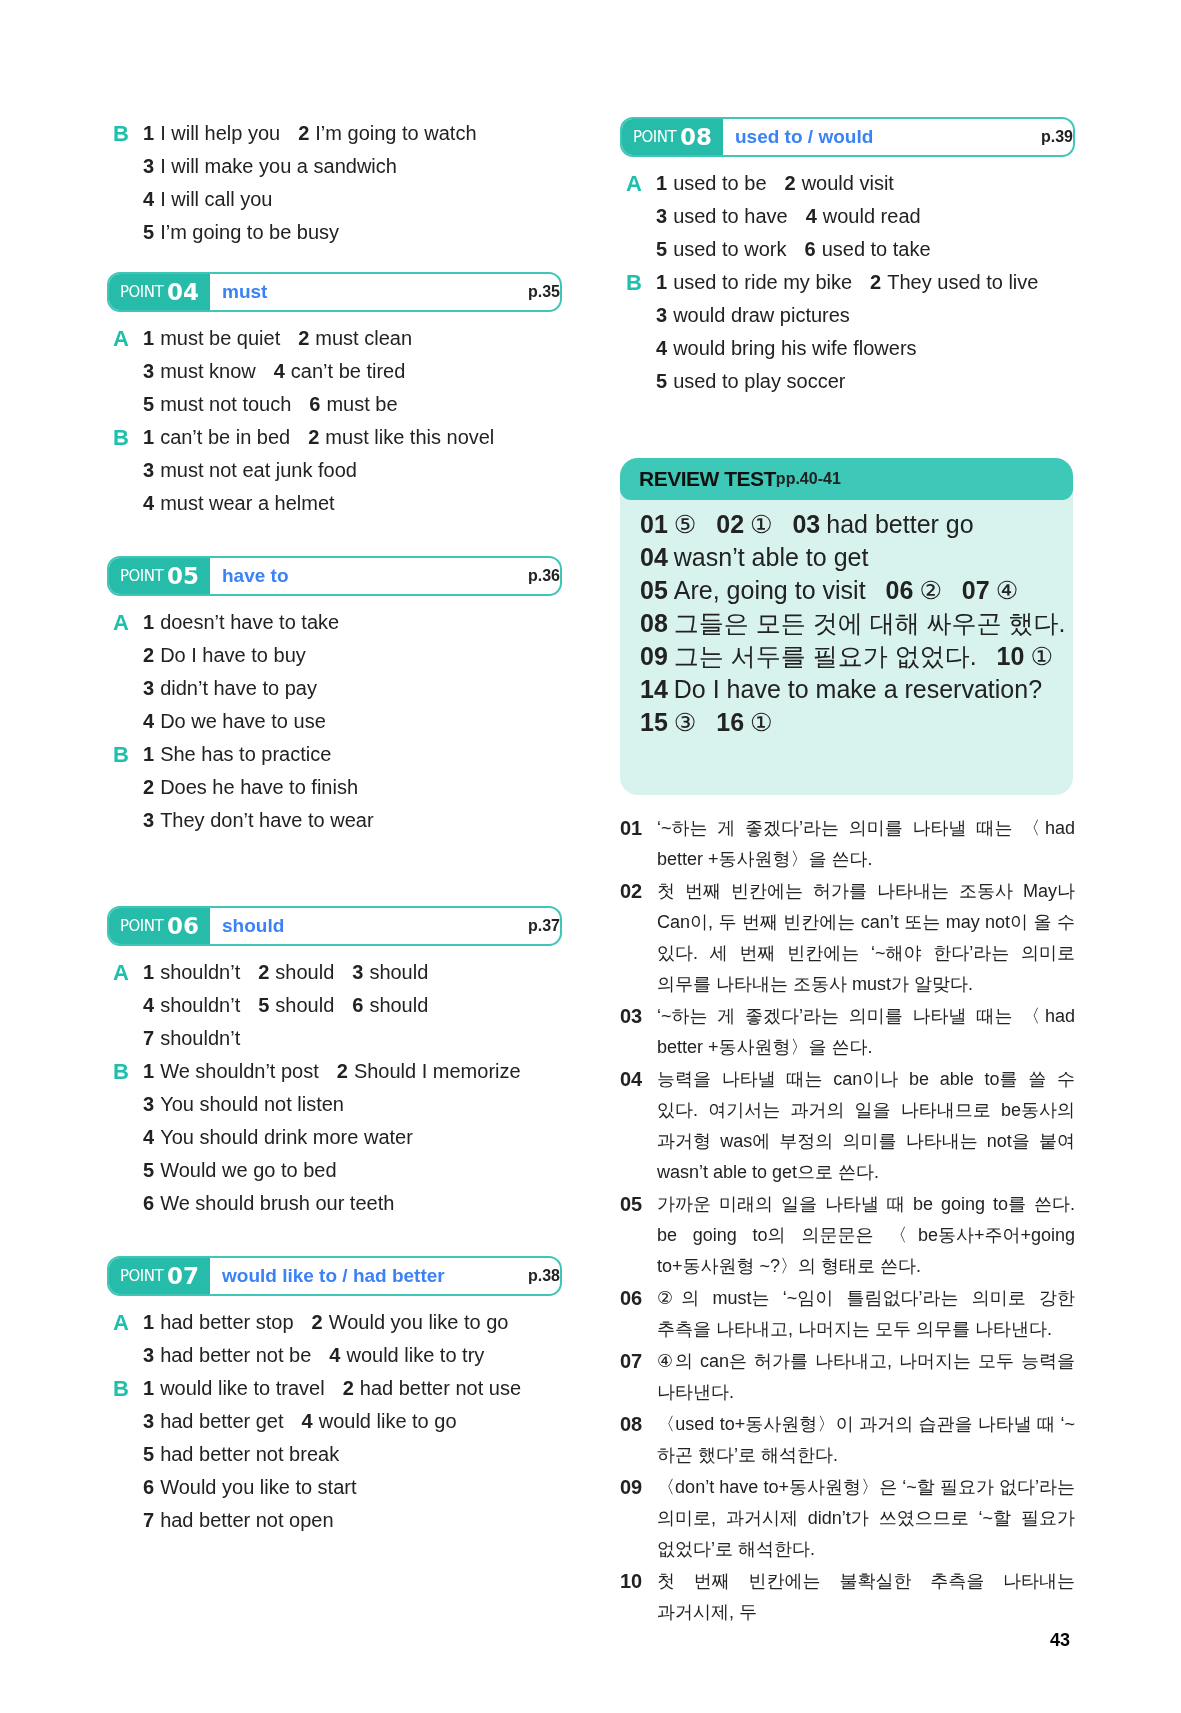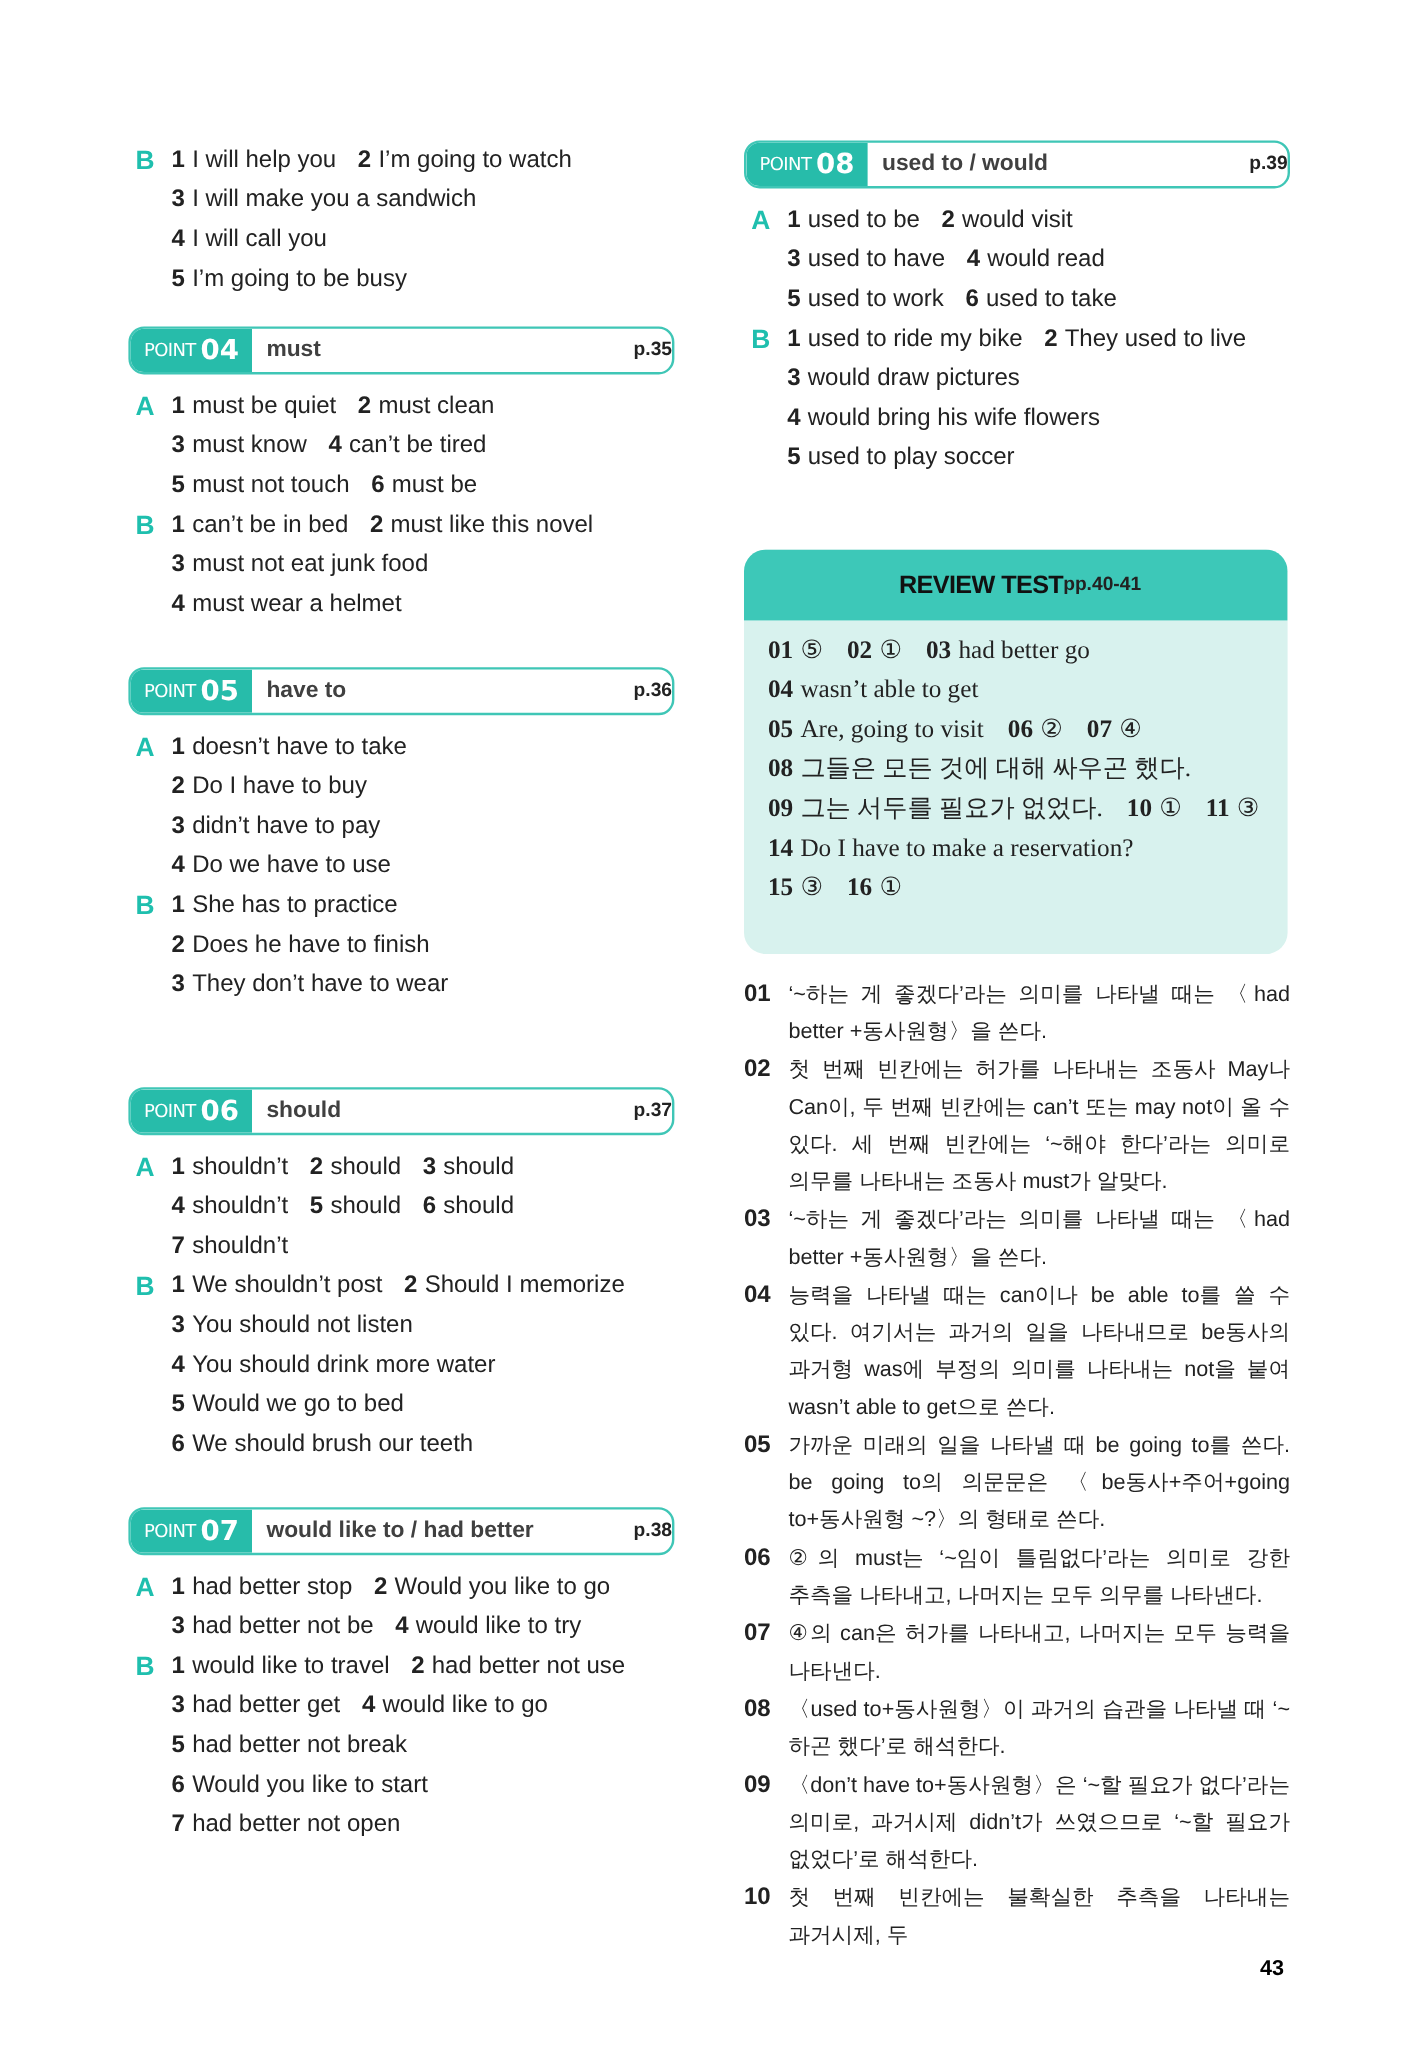--- a/index.html
+++ b/index.html
@@ -37,7 +37,7 @@
   }
   .point-tag .pt { font-size: 15px; letter-spacing: -0.5px; margin-right: 4px; }
   .point-tag .pn { font-size: 23px; font-weight: bold; }
-  .point-title { flex: 1; padding-left: 12px; font-weight: bold; font-size: 19px; color: #404040; }
+  .point-title { flex: 1; padding-left: 12px; font-weight: bold; font-size: 19px; color: #3b82f6; }
   .point-page { font-weight: bold; font-size: 16px; color: #222; }
 
   .review-box {

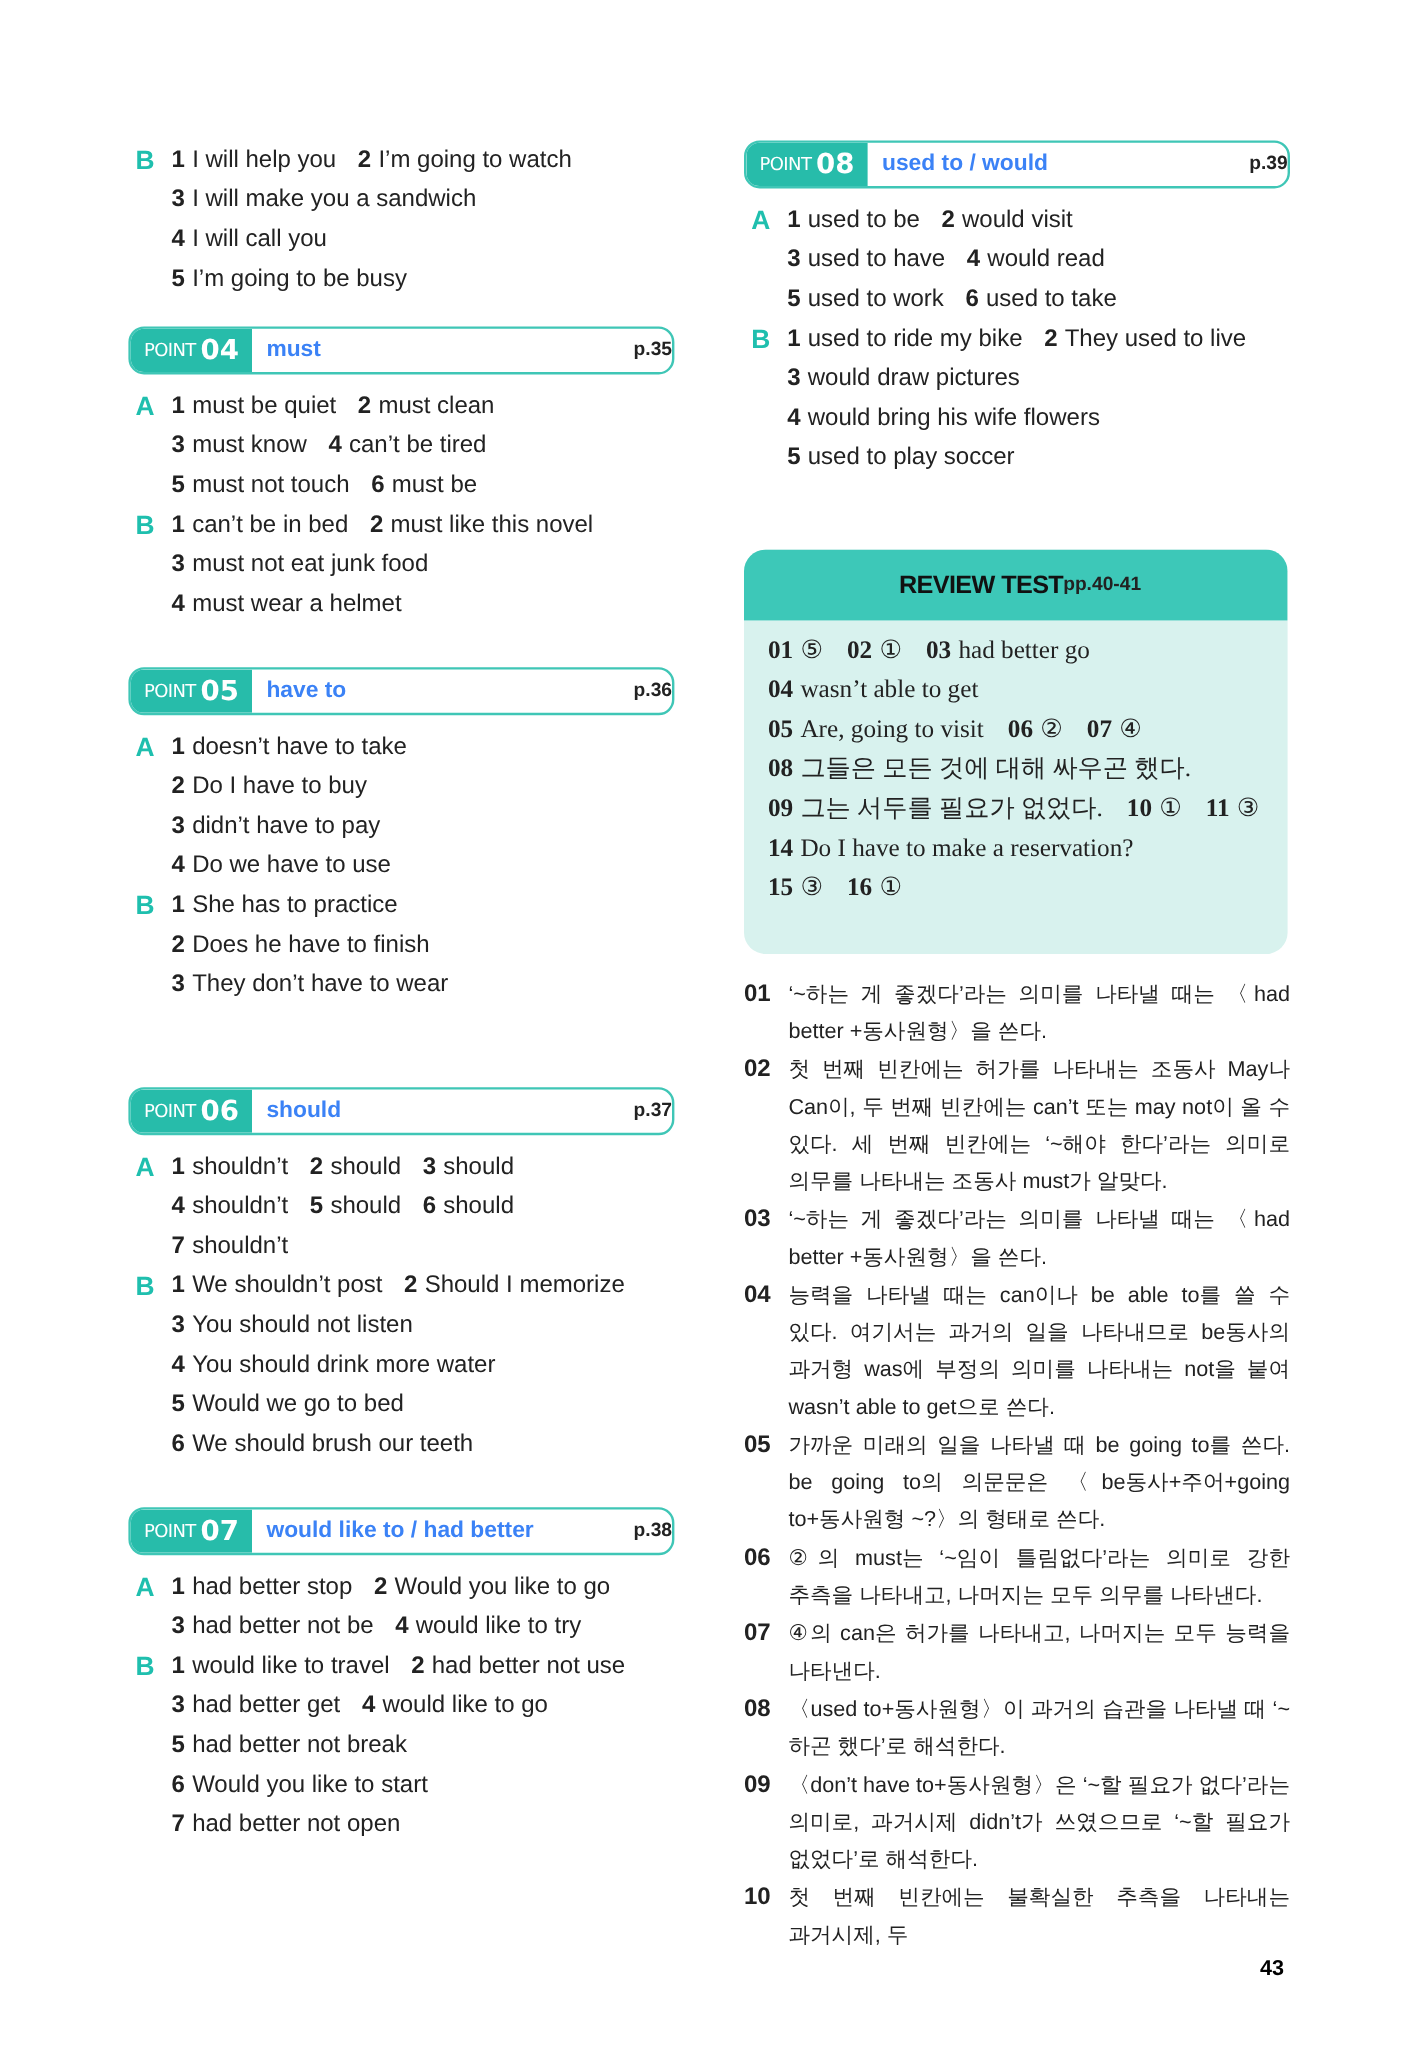--- a/index.html
+++ b/index.html
@@ -45,8 +45,8 @@
     background: #d8f2ee; border-radius: 18px; overflow: hidden;
   }
   .review-head {
-    height: 59px; background: #3dc8b8; display: flex; align-items: center;
-    justify-content: center; padding: 0 12px 0 19px;
+    height: 42px; background: #3dc8b8; display: flex; align-items: center;
+    justify-content: flex-start; padding: 0 12px 0 19px; border-radius: 11px;
   }
   .review-title { font-weight: bold; font-size: 21px; color: #111; letter-spacing: -0.5px; }
   .review-pages { font-weight: bold; font-size: 16px; color: #222; }

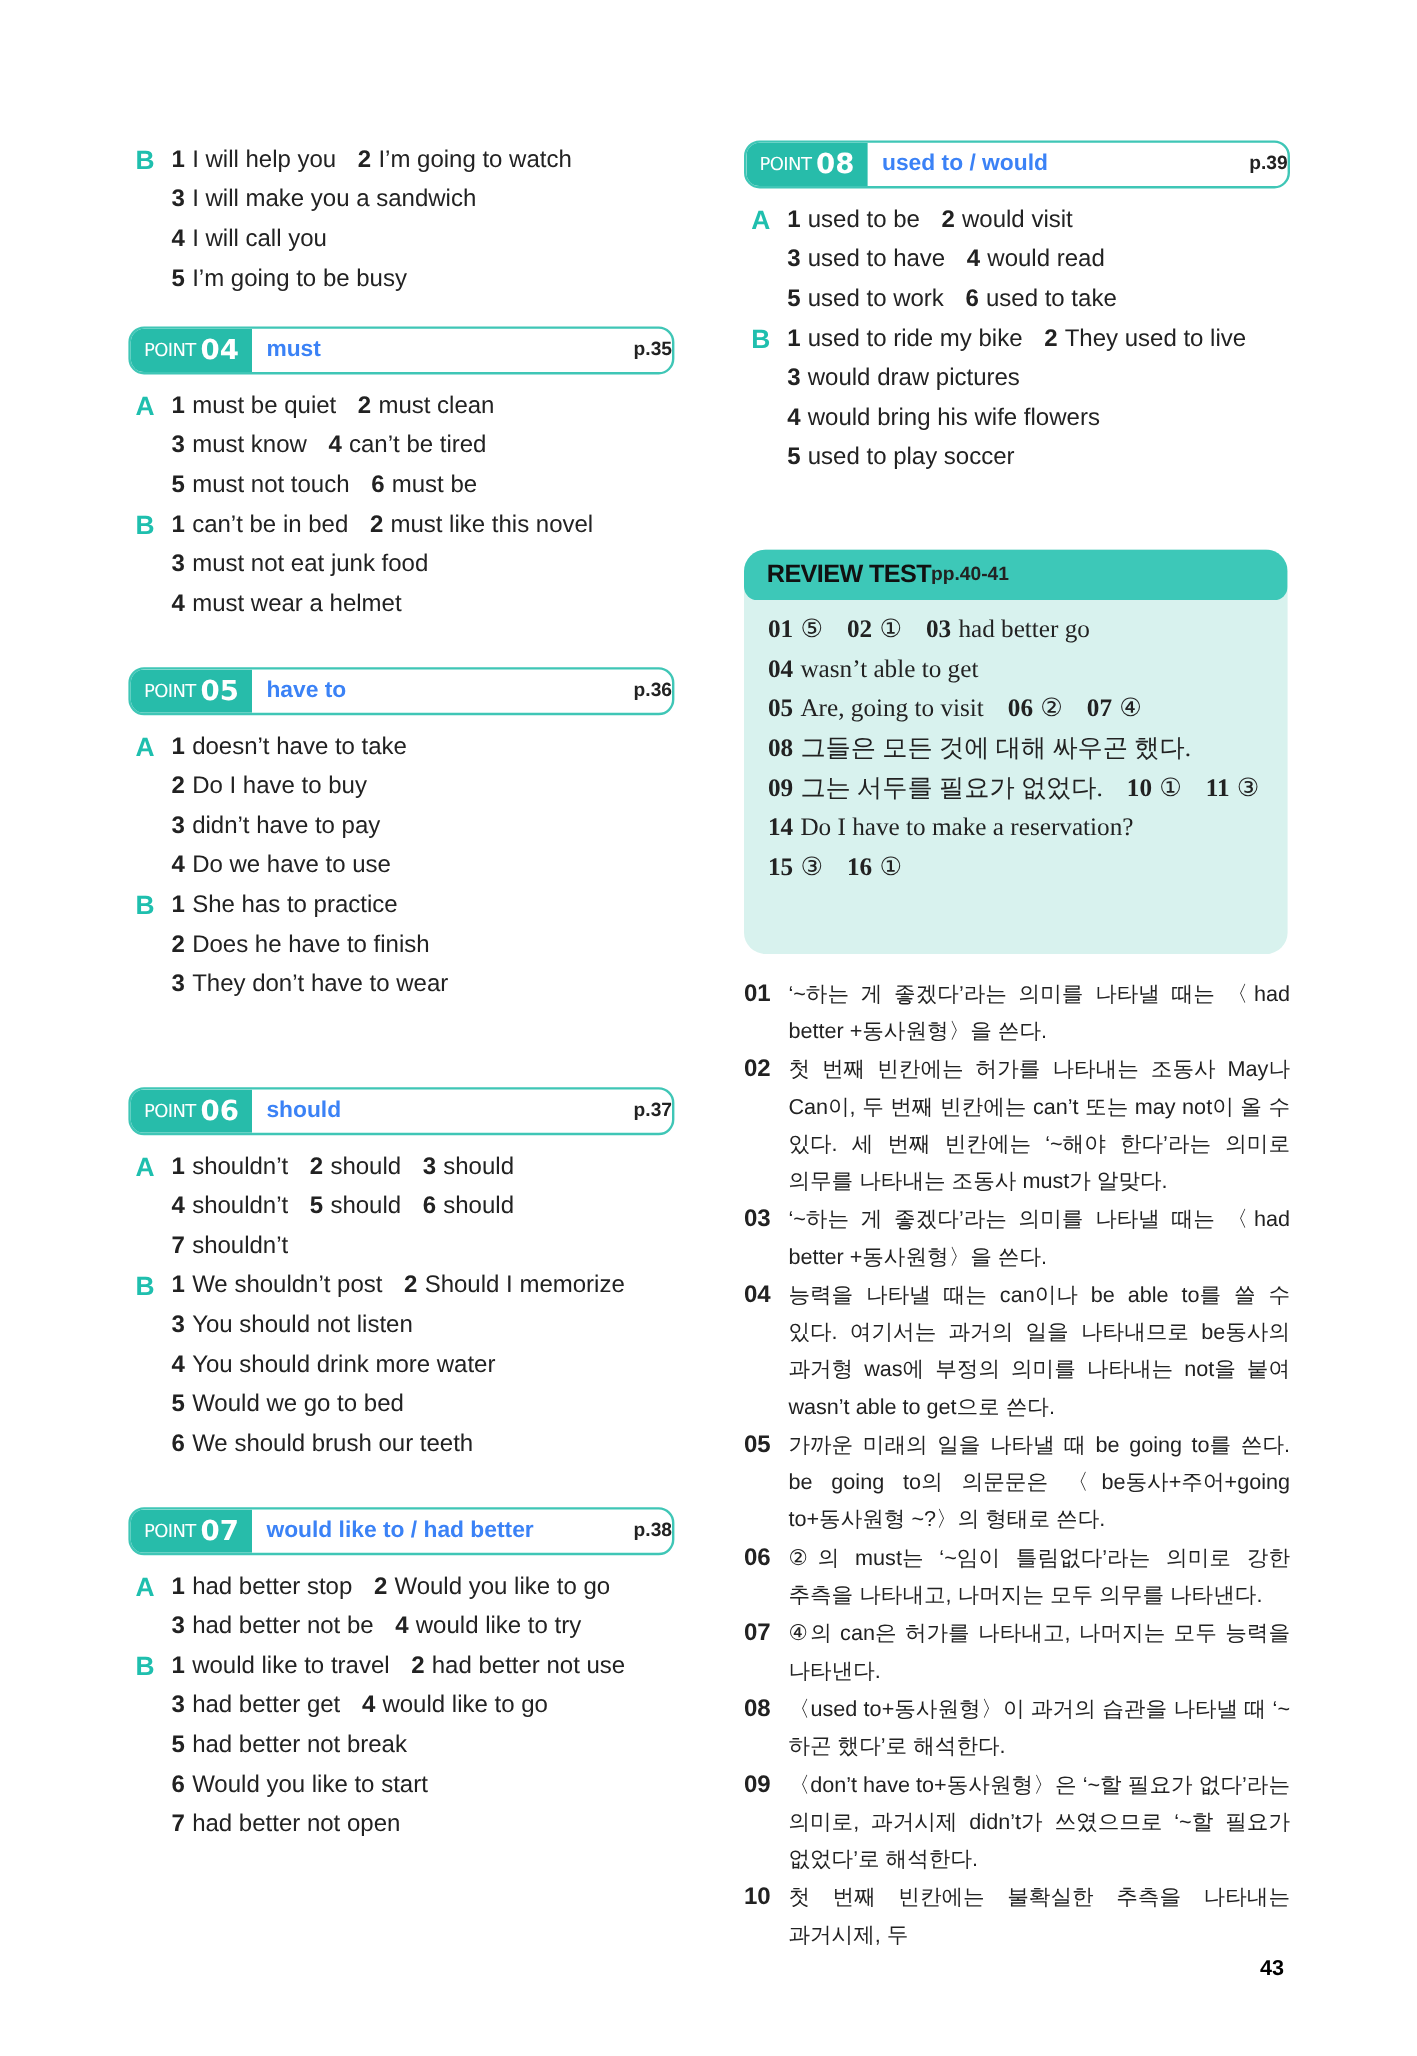--- a/index.html
+++ b/index.html
@@ -51,7 +51,7 @@
   .review-title { font-weight: bold; font-size: 21px; color: #111; letter-spacing: -0.5px; }
   .review-pages { font-weight: bold; font-size: 16px; color: #222; }
   .review-body { padding: 8px 0 0 20px; }
-  .review-line { height: 33px; line-height: 33px; font-size: 21px; white-space: nowrap; font-family: Liberation Serif, serif; }
+  .review-line { height: 33px; line-height: 33px; font-size: 25px; white-space: nowrap; }
   .review-line .item { margin-right: 20px; }
 
   .expl { position: absolute; left: 0; top: 813px; width: 455px; }

